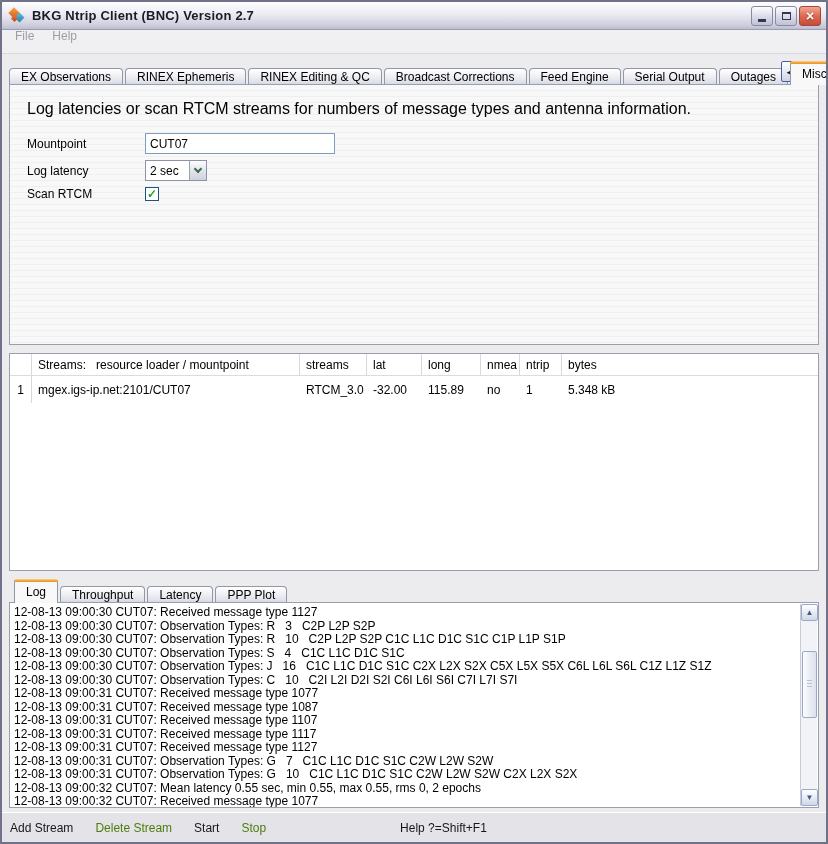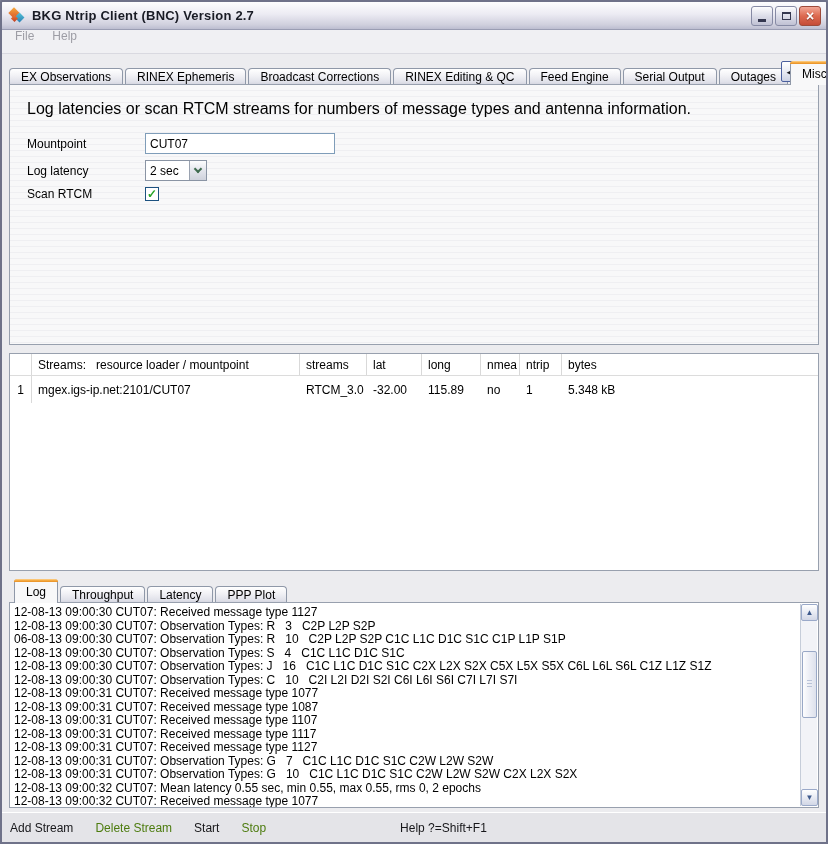--- a/index.html
+++ b/index.html
@@ -180,8 +180,8 @@
   <div class="tabstrip">
     <span class="tab">EX Observations</span>
     <span class="tab">RINEX Ephemeris</span>
+    <span class="tab">RINEX Editing &amp; QC</span>
     <span class="tab">Broadcast Corrections</span>
-    <span class="tab">RINEX Editing &amp; QC</span>
     <span class="tab">Feed Engine</span>
     <span class="tab">Serial Output</span>
     <span class="tab">Outages</span>

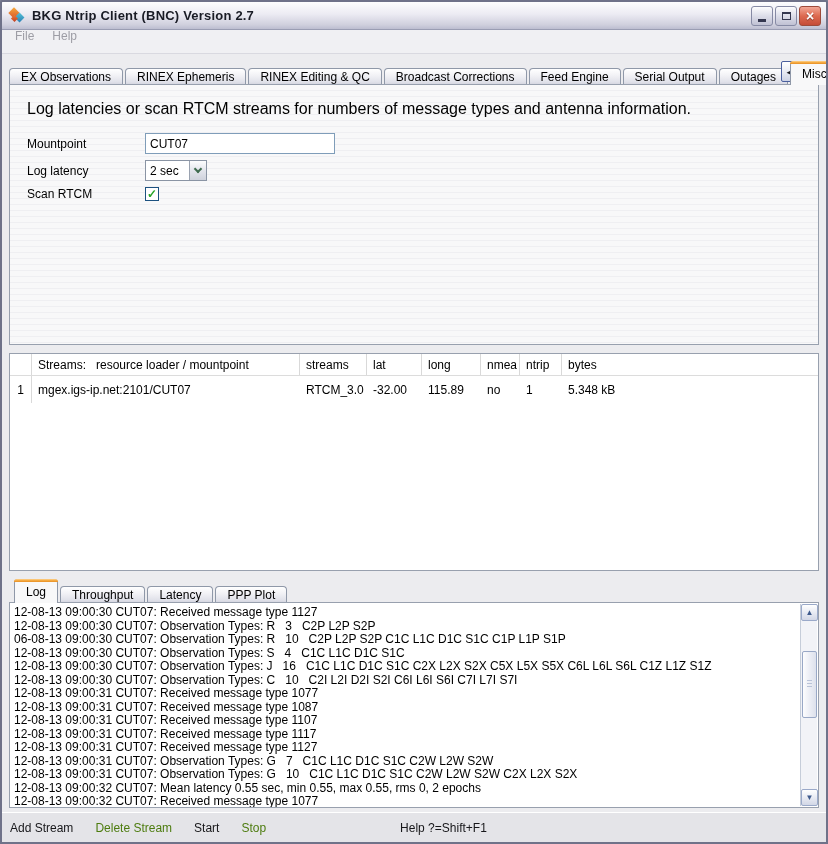--- a/index.html
+++ b/index.html
@@ -253,7 +253,7 @@
     <div class="log-lines">
       <div class="log-line">12-08-13 09:00:30 CUT07: Received message type 1127</div>
       <div class="log-line">12-08-13 09:00:30 CUT07: Observation Types: R   3   C2P L2P S2P</div>
-      <div class="log-line">06-08-13 09:00:30 CUT07: Observation Types: R   10   C2P L2P S2P C1C L1C D1C S1C C1P L1P S1P</div>
+      <div class="log-line">12-08-13 09:00:30 CUT07: Observation Types: R   10   C2P L2P S2P C1C L1C D1C S1C C1P L1P S1P</div>
       <div class="log-line">12-08-13 09:00:30 CUT07: Observation Types: S   4   C1C L1C D1C S1C</div>
       <div class="log-line">12-08-13 09:00:30 CUT07: Observation Types: J   16   C1C L1C D1C S1C C2X L2X S2X C5X L5X S5X C6L L6L S6L C1Z L1Z S1Z</div>
       <div class="log-line">12-08-13 09:00:30 CUT07: Observation Types: C   10   C2I L2I D2I S2I C6I L6I S6I C7I L7I S7I</div>

